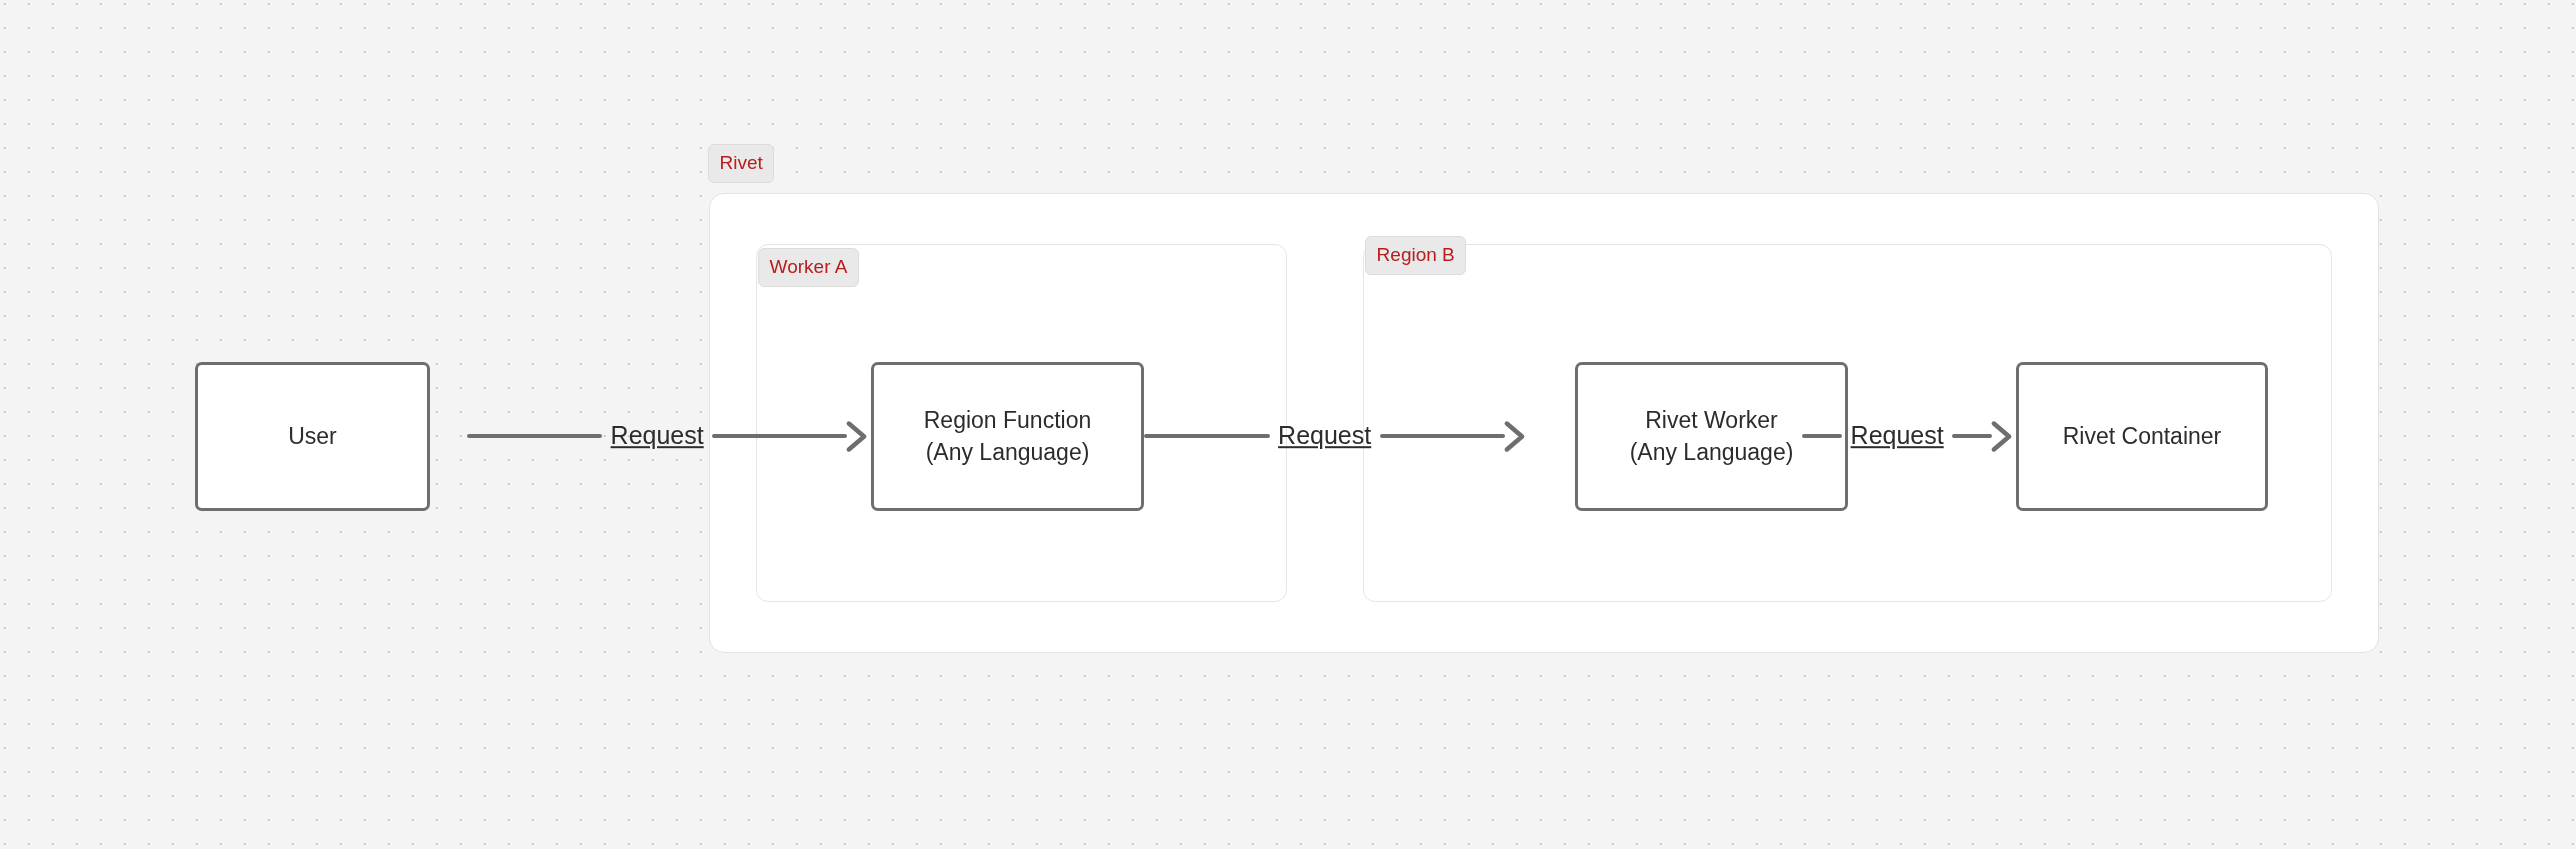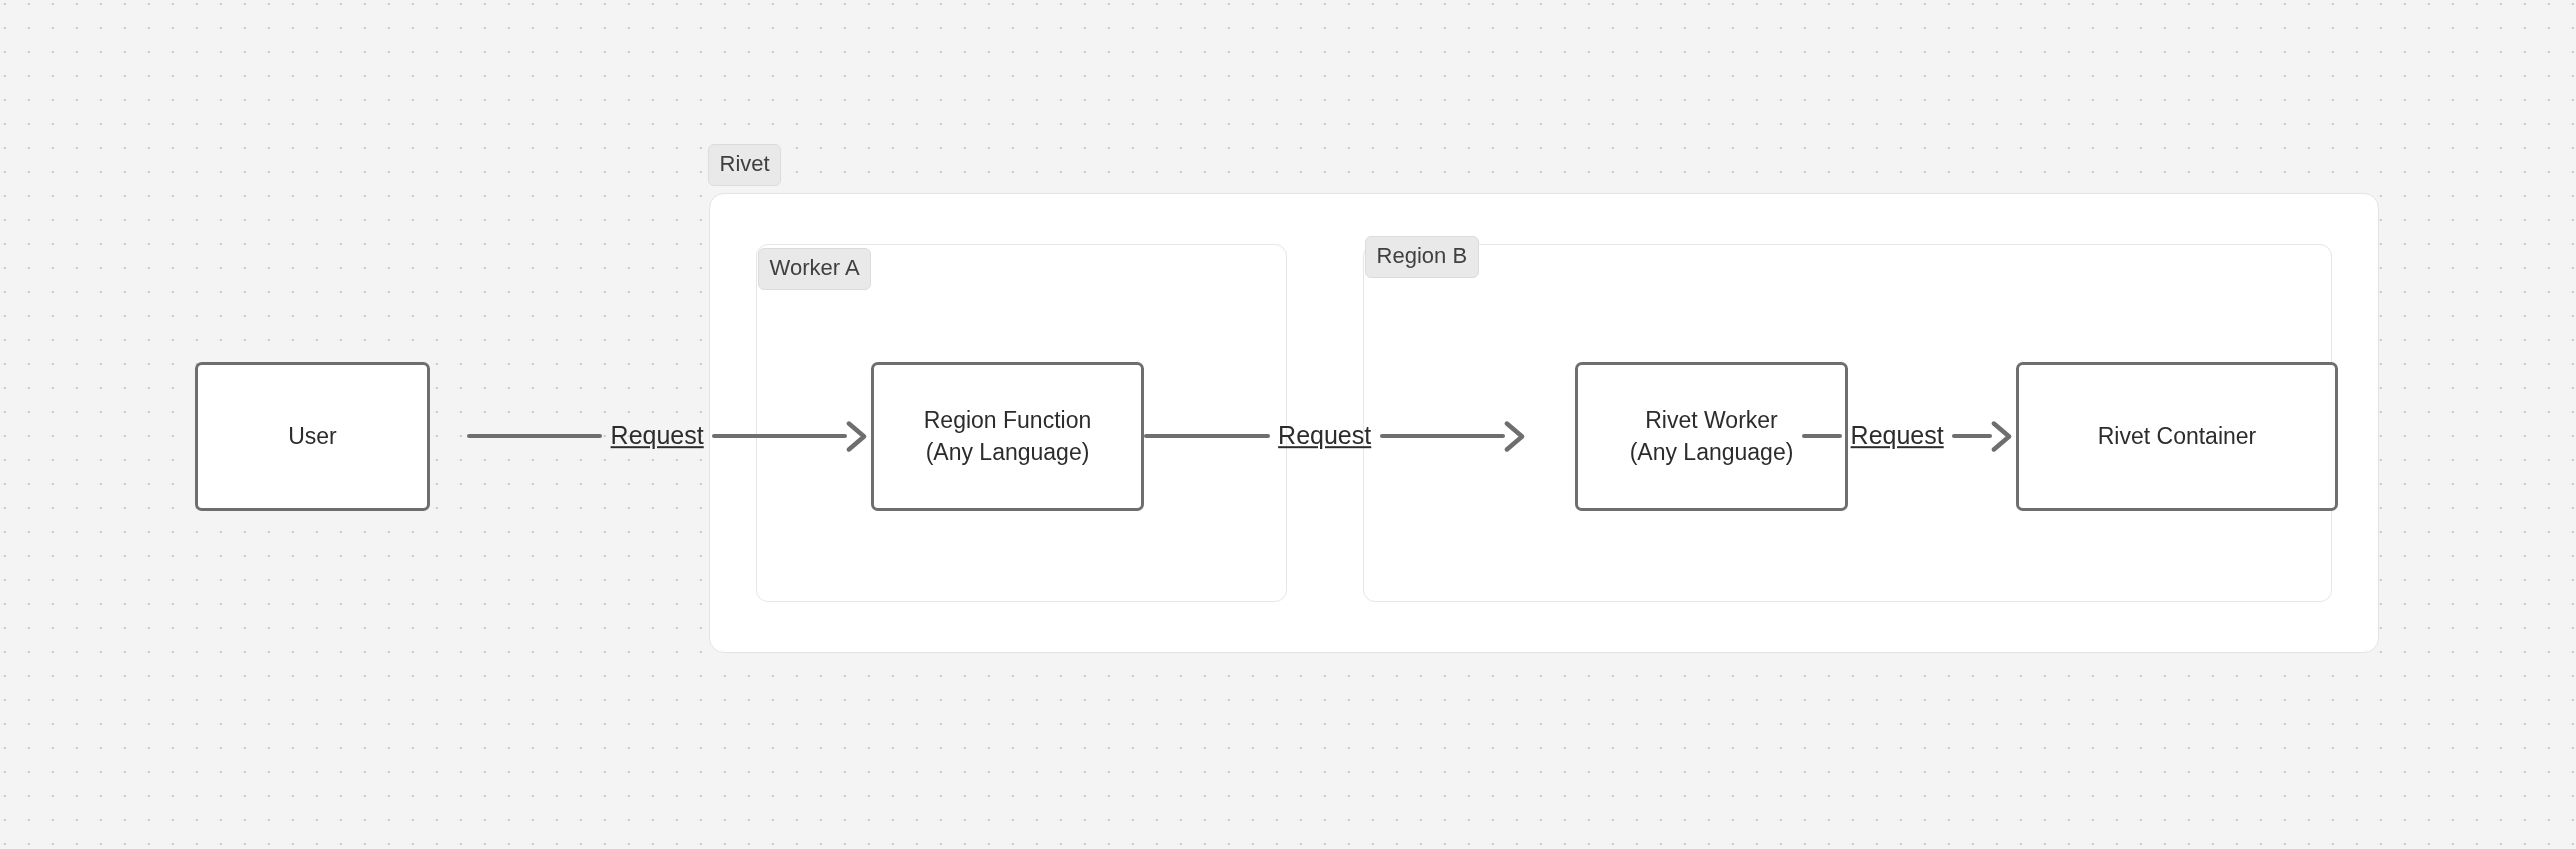--- a/index.html
+++ b/index.html
@@ -61,8 +61,8 @@
     background: #e9e9e9;
     border: 1.5px solid #dcdcdc;
     border-radius: 6px;
-    color: #404040;
-    font-size: 22px;
+    color: #b91c1c;
+    font-size: 19px;
     line-height: 1;
     padding: 8.3px 10.6px 10px 10.6px;
     box-sizing: border-box;

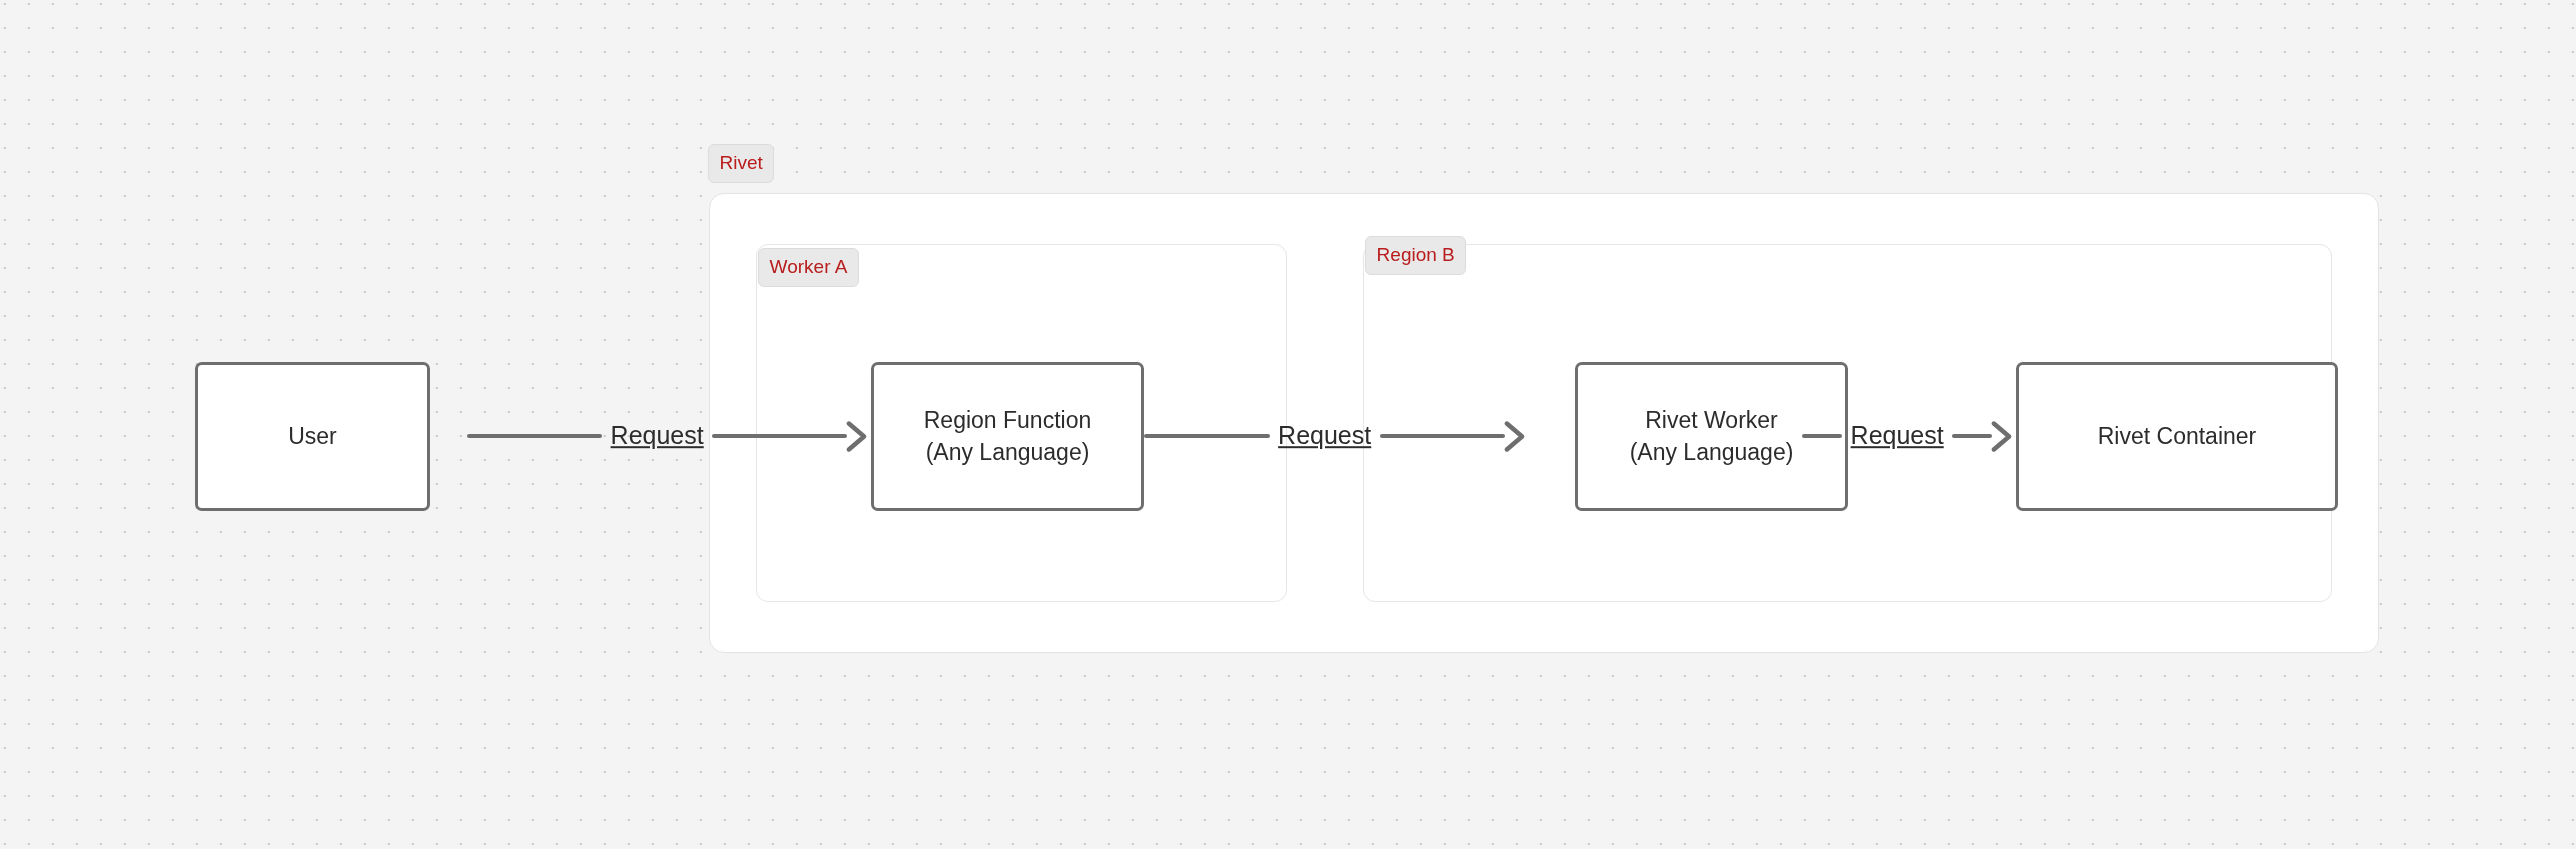--- a/index.html
+++ b/index.html
@@ -95,7 +95,7 @@
   .node-user      { left: 195px;  width: 235px; }
   .node-function  { left: 871px; width: 273px; }
   .node-worker    { left: 1529px; width: 273px; margin-left: 46px; }
-  .node-container { left: 2016px; width: 322px; }
+  .node-container { left: 2016px; width: 252px; }
 
   
   .edge {

